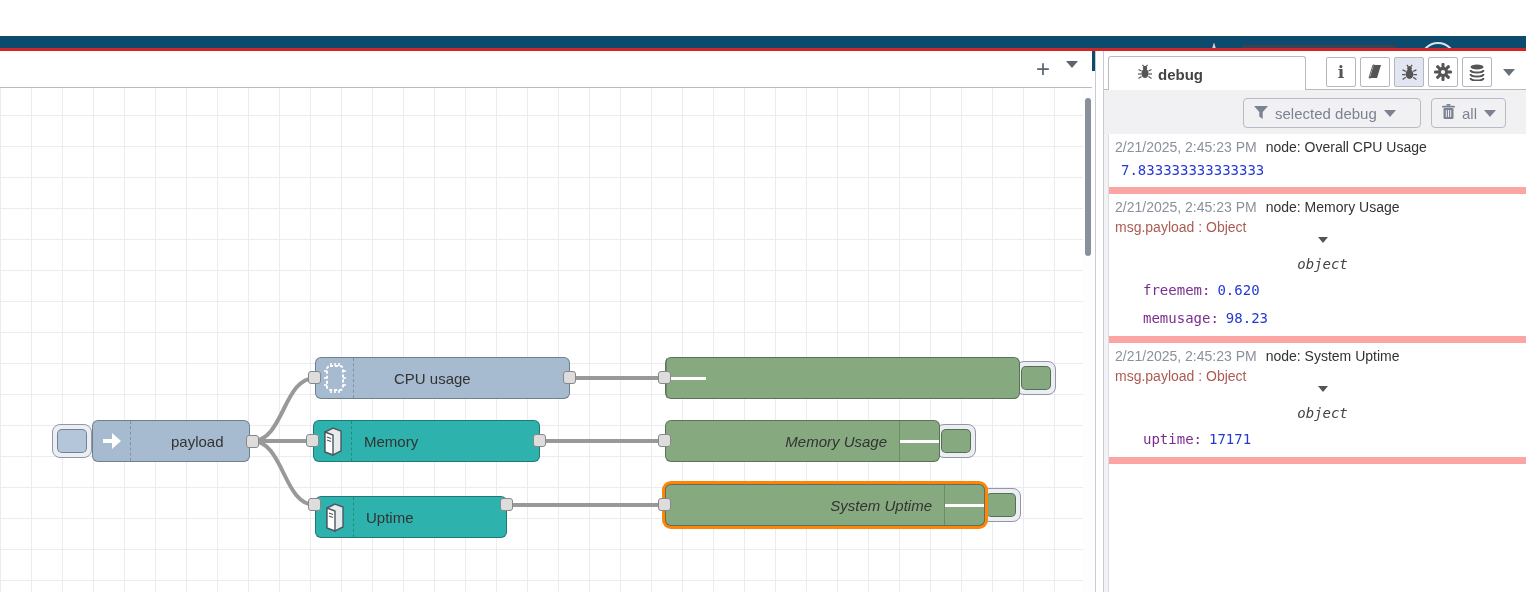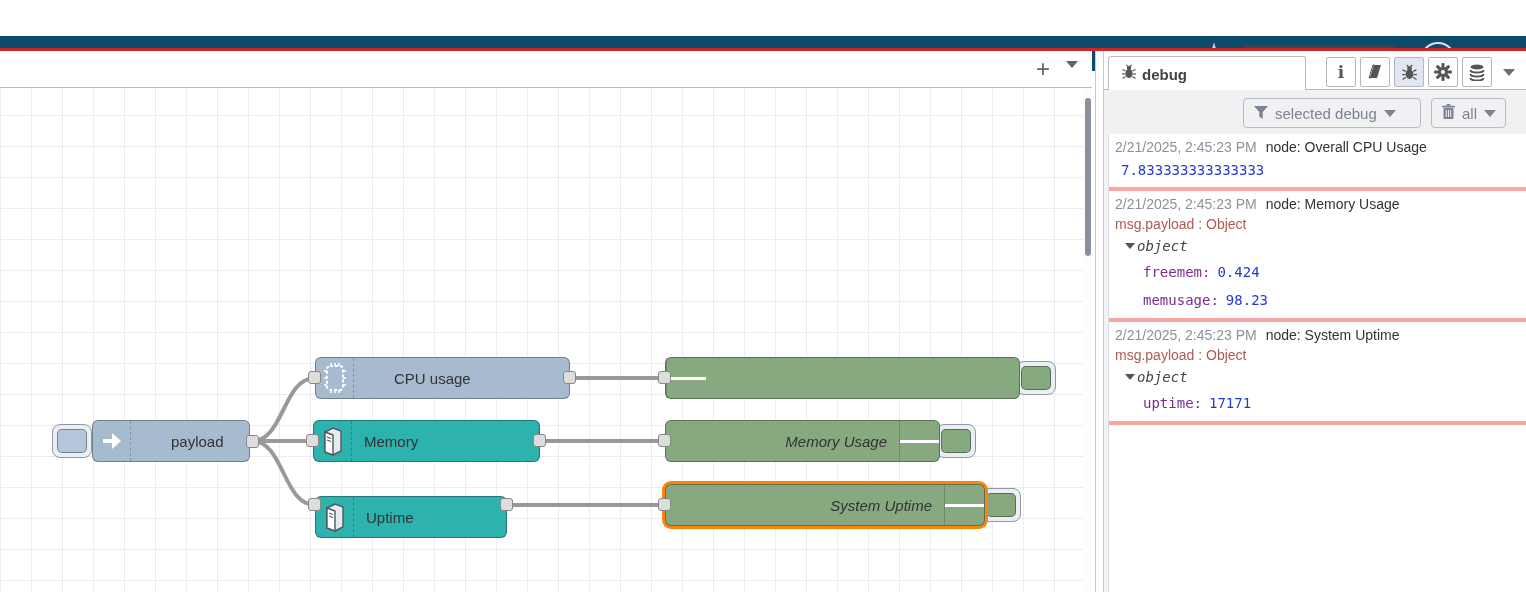--- a/index.html
+++ b/index.html
@@ -57,7 +57,7 @@
   
   #sidebar { position:absolute; left:1104px; top:51px; width:422px; height:541px; background:#f3f3f5; }
   #sb-tabs { position:absolute; left:0; top:0; width:422px; height:39px; background:#fff; border-bottom:1px solid #bbb; }
-  #debug-tab { position:absolute; left:4px; top:5px; width:198px; height:35px; background:#fff; border:1px solid #bbb; border-bottom:none; border-radius:3px 3px 0 0; display:flex; align-items:center; padding-left:12px; gap:5px; cursor:pointer; }
+  #debug-tab { position:absolute; left:4px; top:5px; width:198px; height:35px; background:#fff; border:1px solid #bbb; border-bottom:none; border-radius:3px 3px 0 0; display:flex; align-items:center; padding-left:28px; gap:5px; cursor:pointer; }
   #debug-tab .tab-label { font-weight:bold; font-size:15px; color:#444; }
   .sb-iconbtn { position:absolute; top:6px; width:30px; height:30px; background:#fff; border:1px solid #b6b6bc; border-radius:2px; display:flex; align-items:center; justify-content:center; cursor:pointer; color:#555; }
   .sb-iconbtn.active { background:#e2e5f2; }

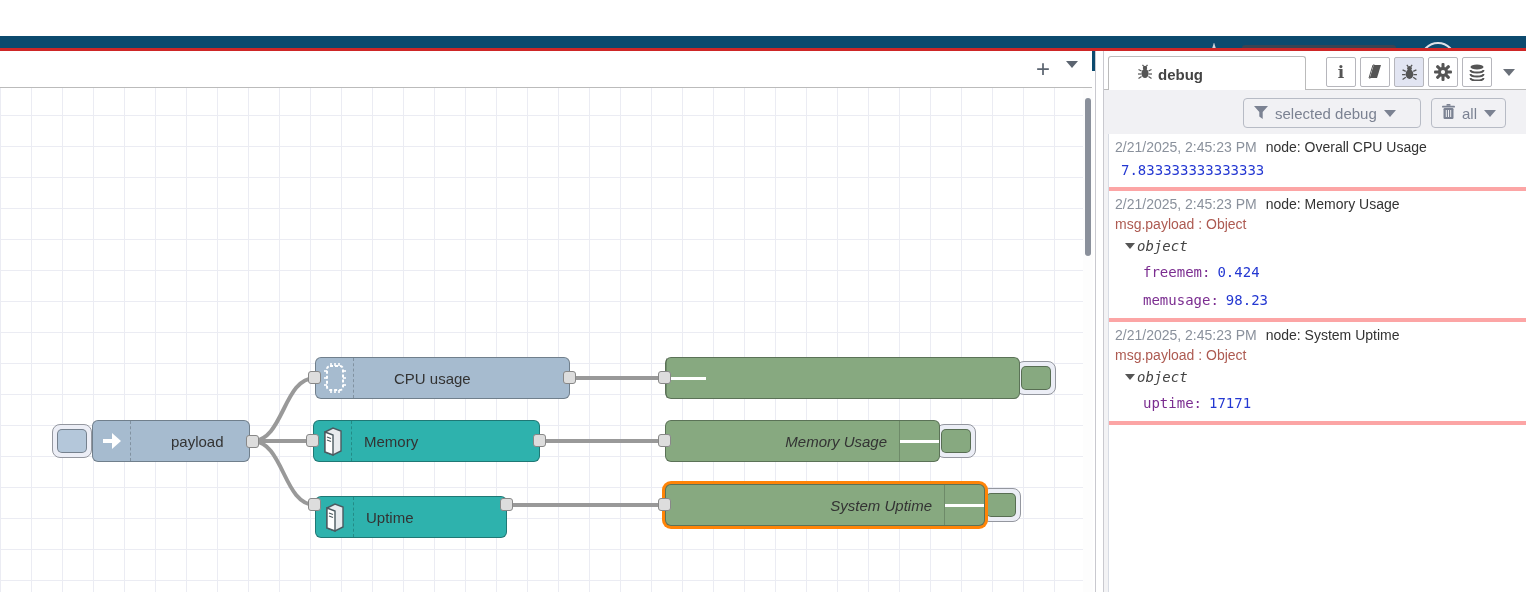--- a/index.html
+++ b/index.html
@@ -70,7 +70,7 @@
   #filter-all-btn { left:327px; width:75px; }
 
   #msg-list { position:absolute; left:4px; top:83px; width:418px; height:458px; background:#fff; border-left:1px solid #d8dce4; overflow:hidden; }
-  .msg { padding:3px 6px 4px 6px; border-bottom:4px solid #fca5a5; }
+  .msg { padding:3px 6px 4px 6px; border-bottom:7px solid #fca5a5; }
   .msg-meta { font-size:14px; line-height:20px; color:#8a919c; white-space:nowrap; }
   .msg-meta .msg-source { color:#333; margin-left:9px; }
   .msg-path { font-size:14px; line-height:20px; color:#ad5a51; }

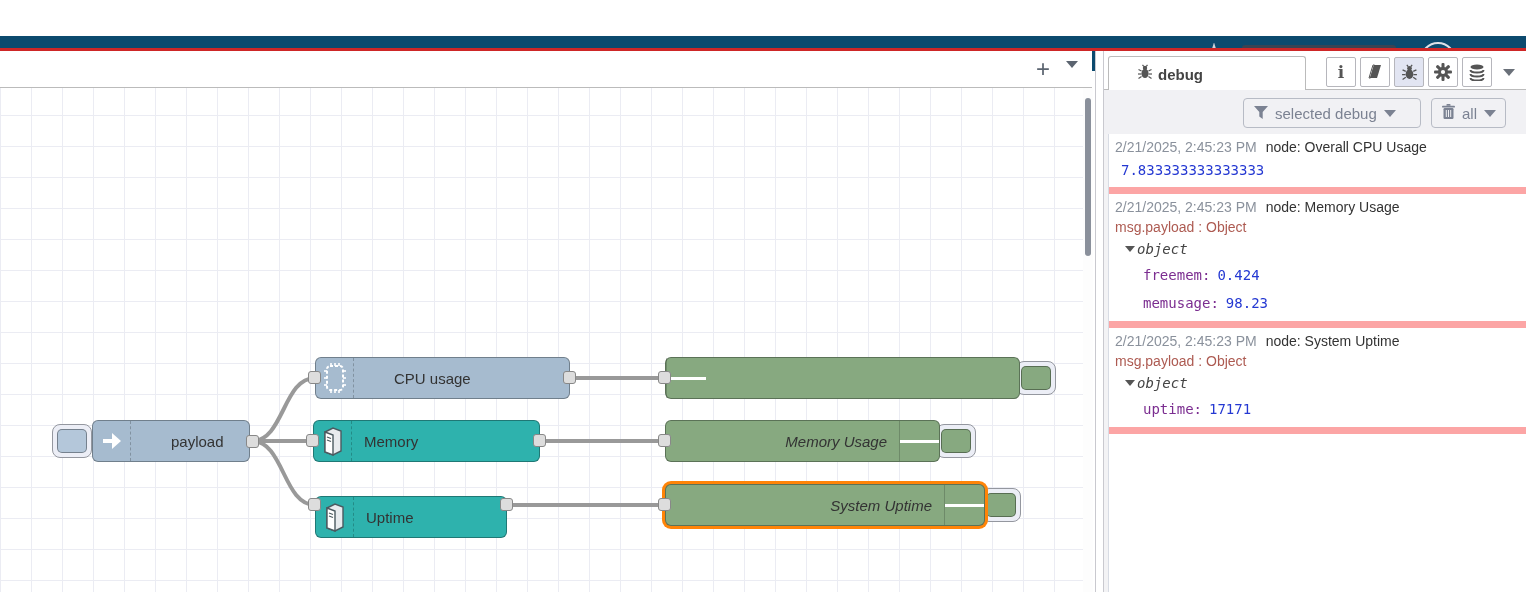--- a/index.html
+++ b/index.html
@@ -75,7 +75,7 @@
   .msg-meta .msg-source { color:#333; margin-left:9px; }
   .msg-path { font-size:14px; line-height:20px; color:#ad5a51; }
   .msg-value { font-family:"DejaVu Sans Mono", monospace; font-size:14px; line-height:26px; color:#2438d2; padding-left:6px; }
-  .obj-row { display:flex; align-items:center; gap:2px; padding-left:10px; line-height:24px; cursor:pointer; }
+  .obj-row { display:flex; align-items:center; gap:9px; padding-left:10px; line-height:24px; cursor:pointer;flex-direction:column; }
   .obj-caret { width:0; height:0; border-left:5px solid transparent; border-right:5px solid transparent; border-top:6px solid #555; }
   .obj-label { font-family:"DejaVu Sans Mono", monospace; font-style:italic; font-size:14px; color:#444; }
   .kv-row { padding-left:28px; line-height:28px; font-family:"DejaVu Sans Mono", monospace; font-size:14px; }

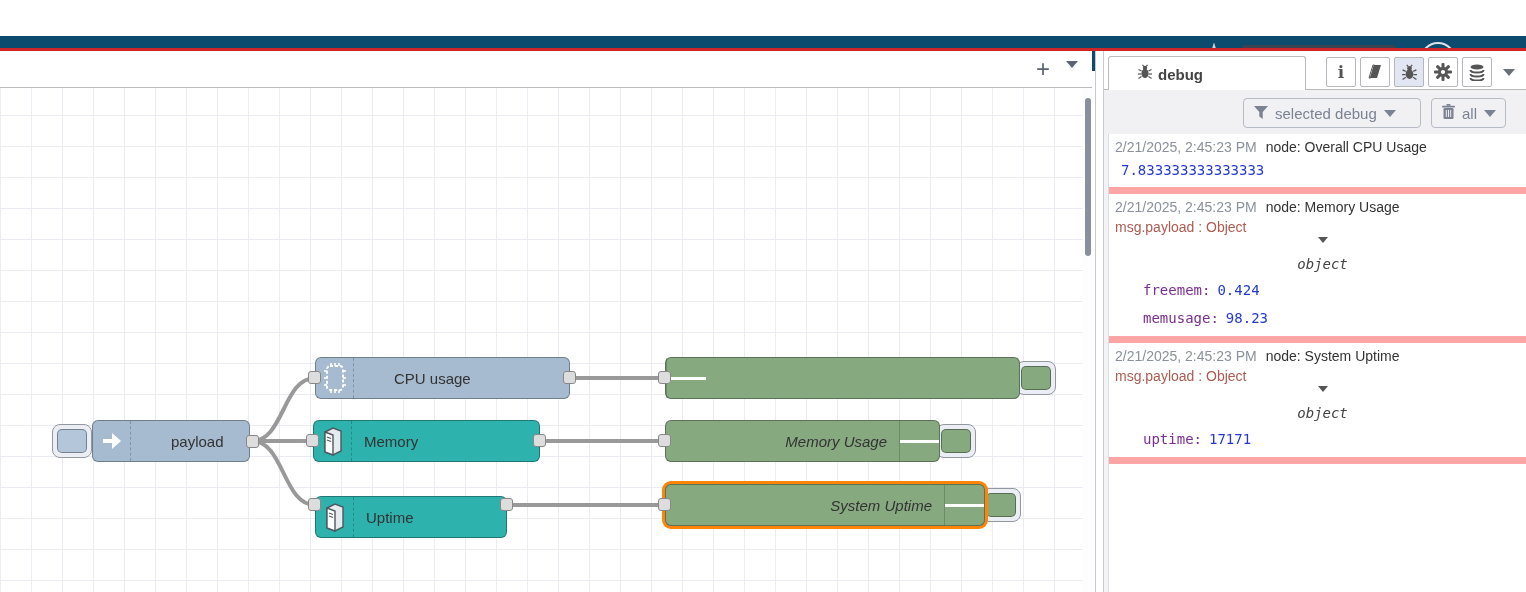--- a/index.html
+++ b/index.html
@@ -369,7 +369,7 @@
           <span class="obj-label">object</span>
         </div>
         <div class="kv-row">
-          <span class="kv-key">freemem:</span><span class="kv-val">0.424</span>
+          <span class="kv-key">freemem:</span><span class="kv-val">0.620</span>
         </div>
         <div class="kv-row">
           <span class="kv-key">memusage:</span><span class="kv-val">98.23</span>

